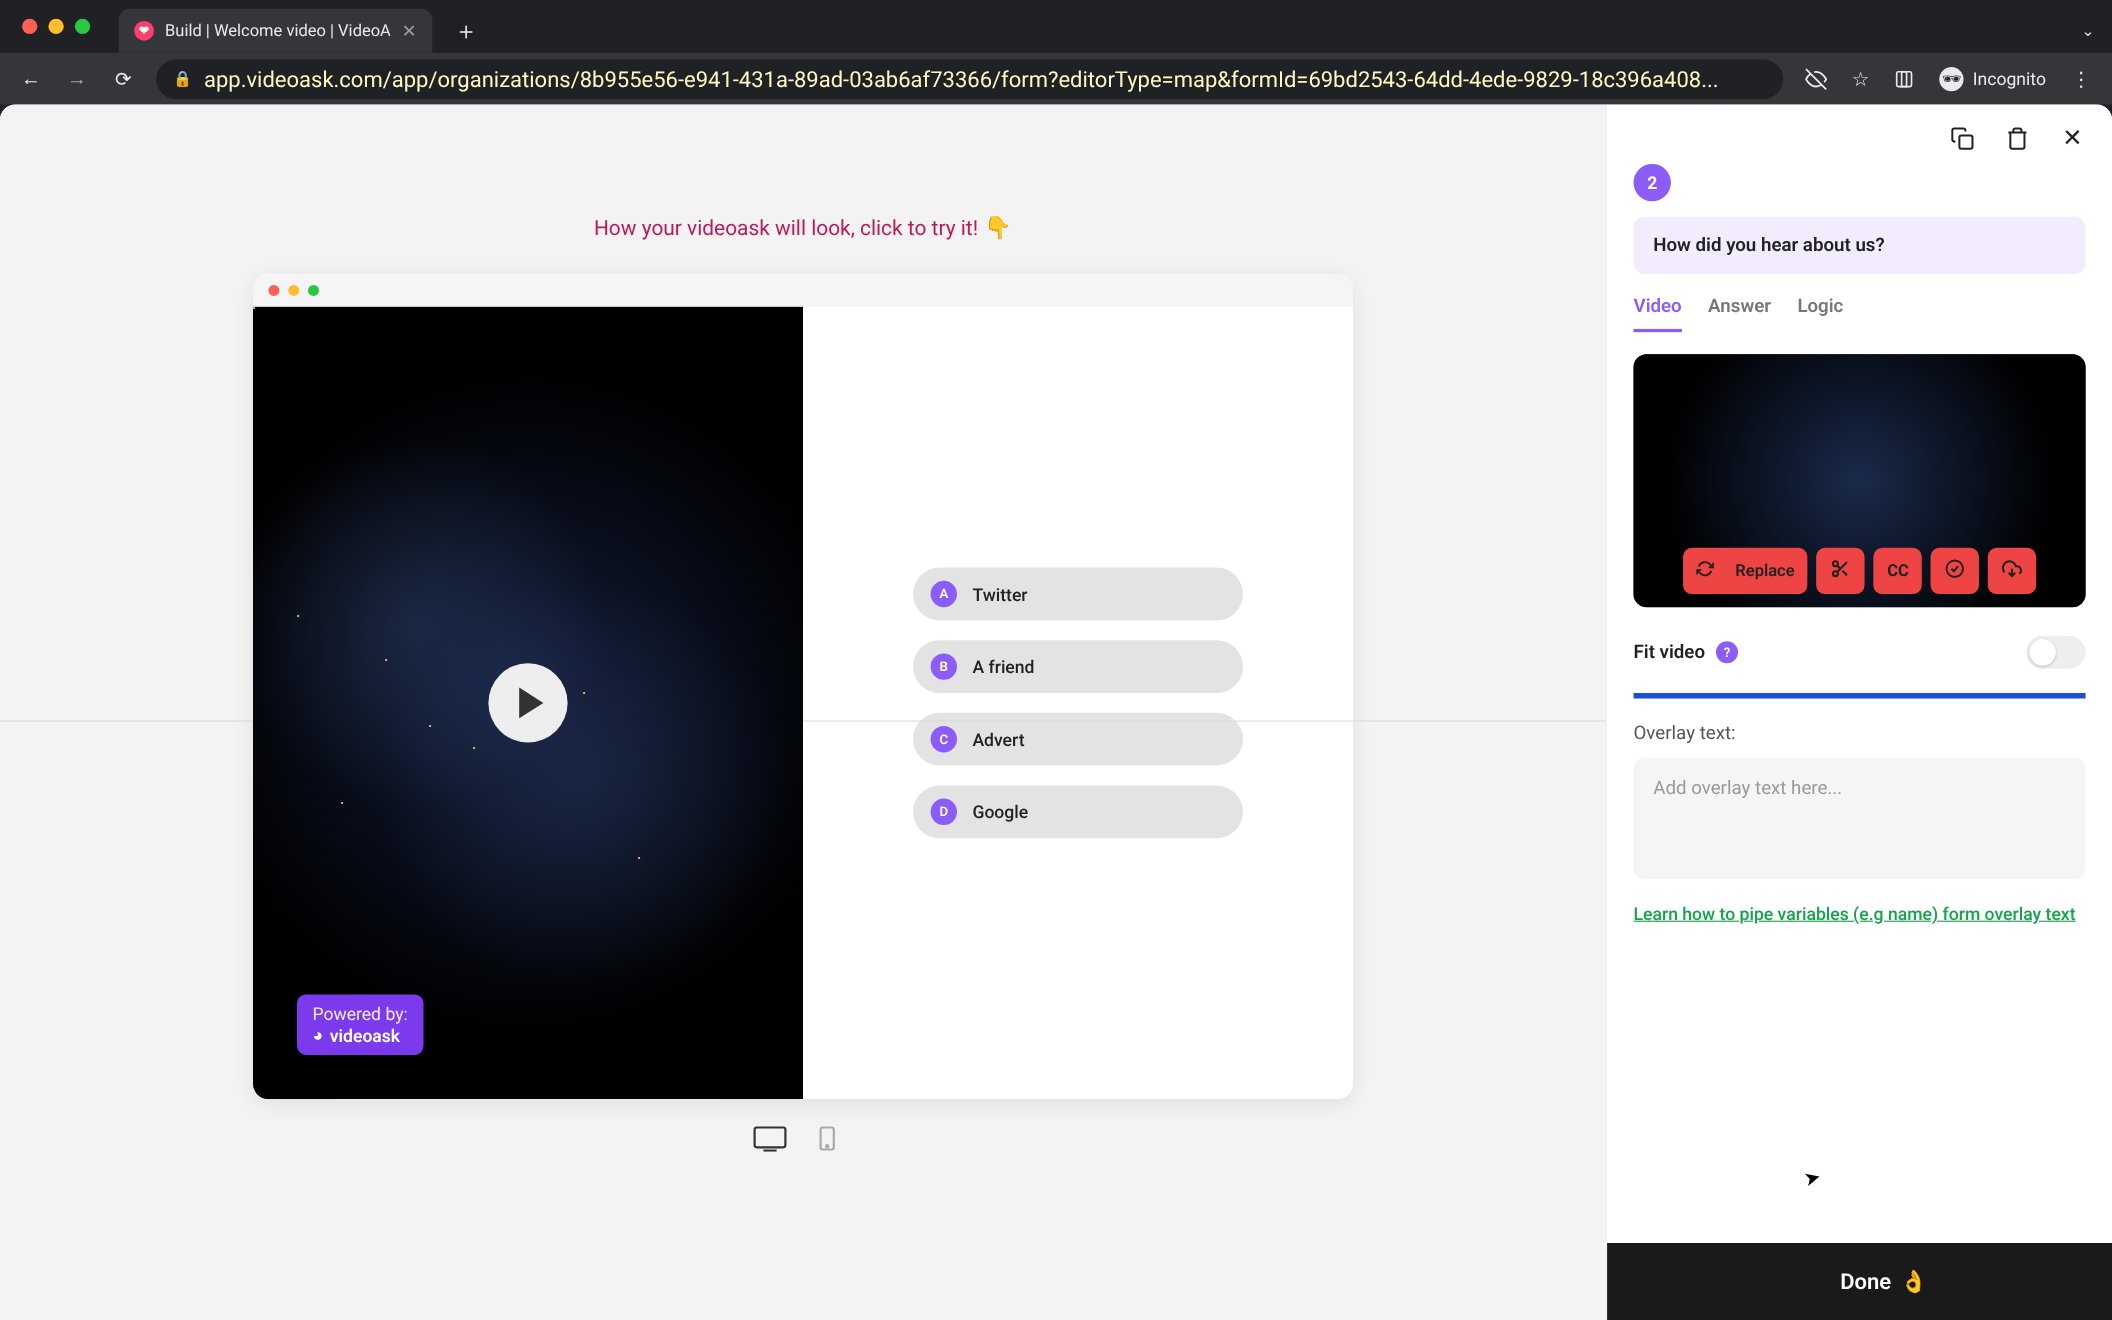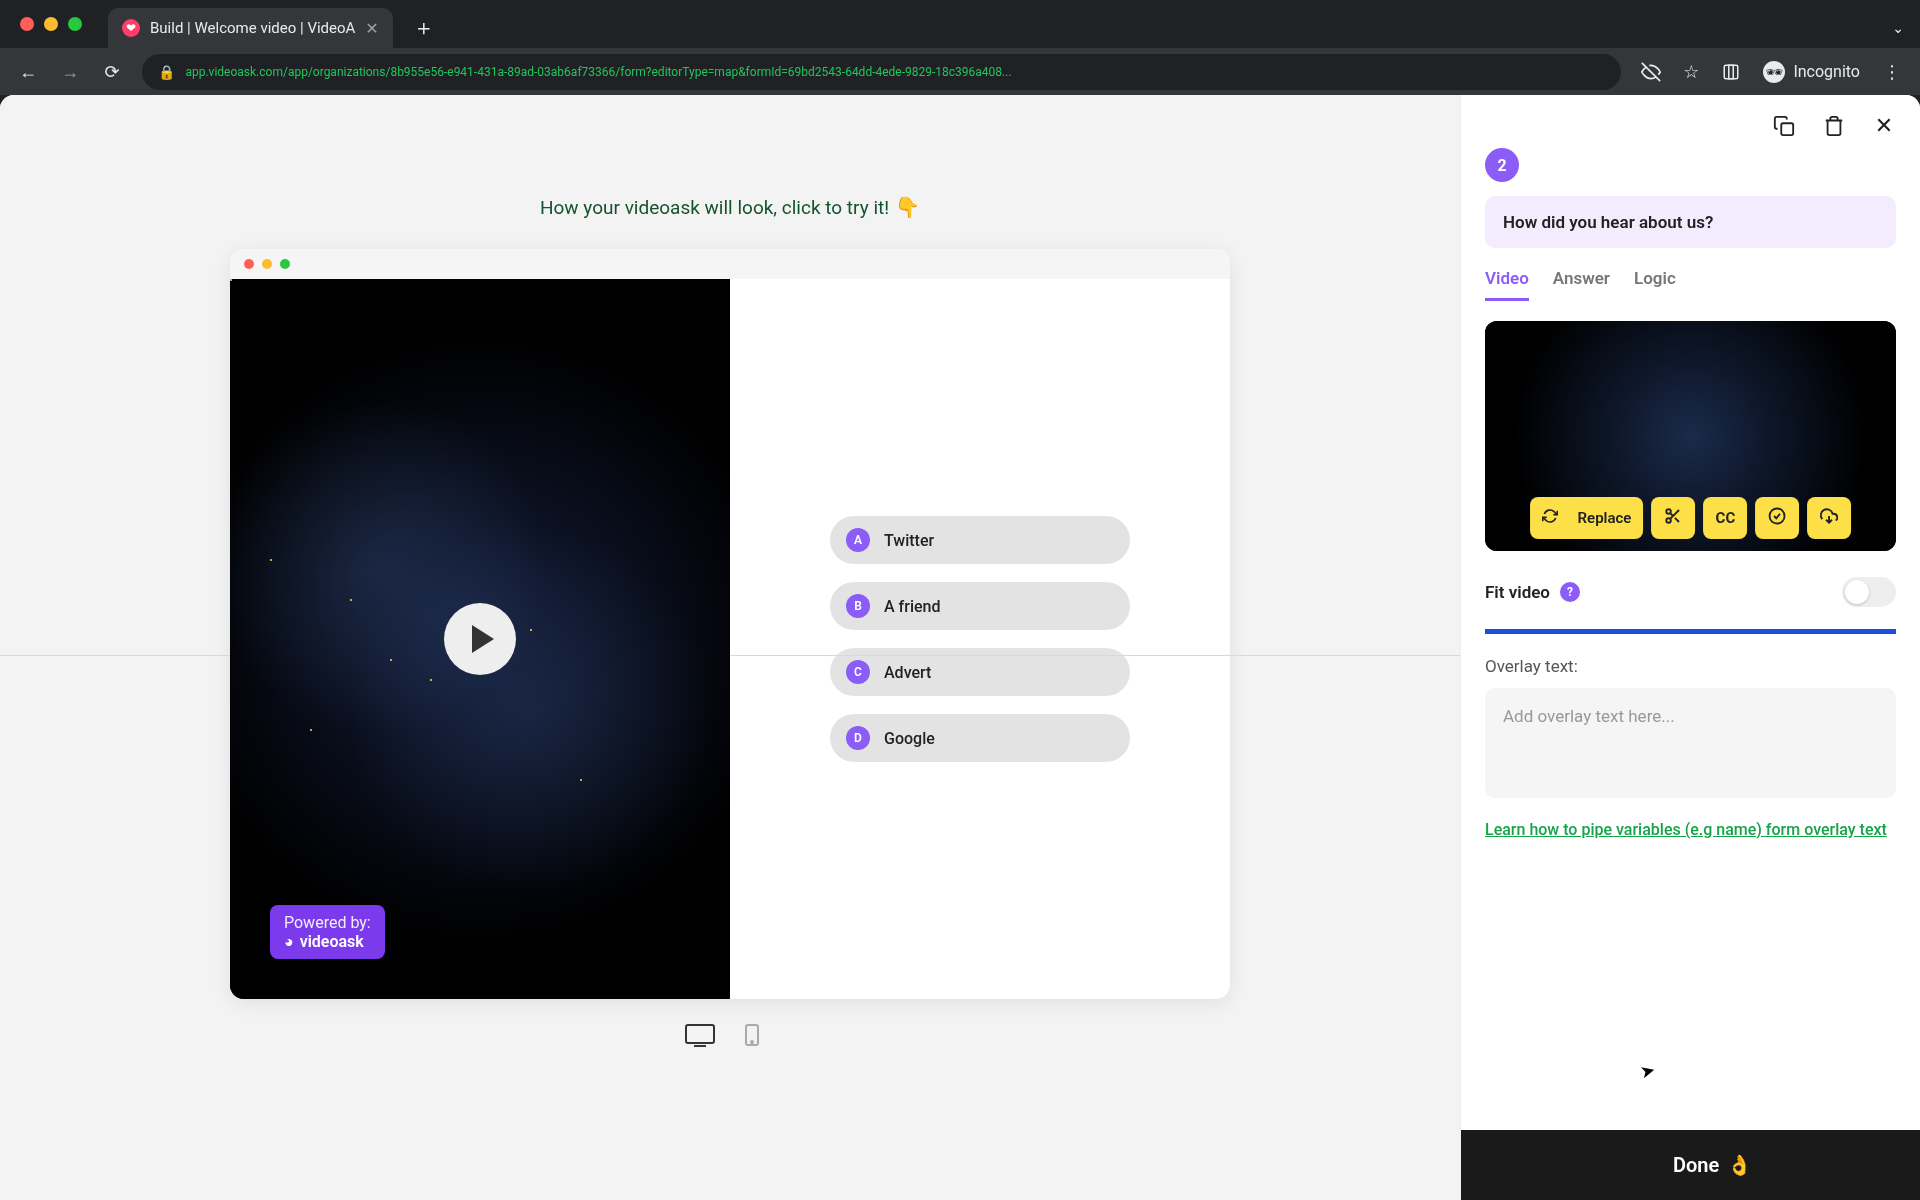--- a/index.html
+++ b/index.html
@@ -112,8 +112,8 @@
   }
   .lock-icon { color: #9aa0a6; font-size: 14px; }
   .url-text {
-    color: #22c55e;
-    font-size: 12px;
+    color: #fef9c3;
+    font-size: 20px;
     flex: 1;
     white-space: nowrap;
     overflow: hidden;

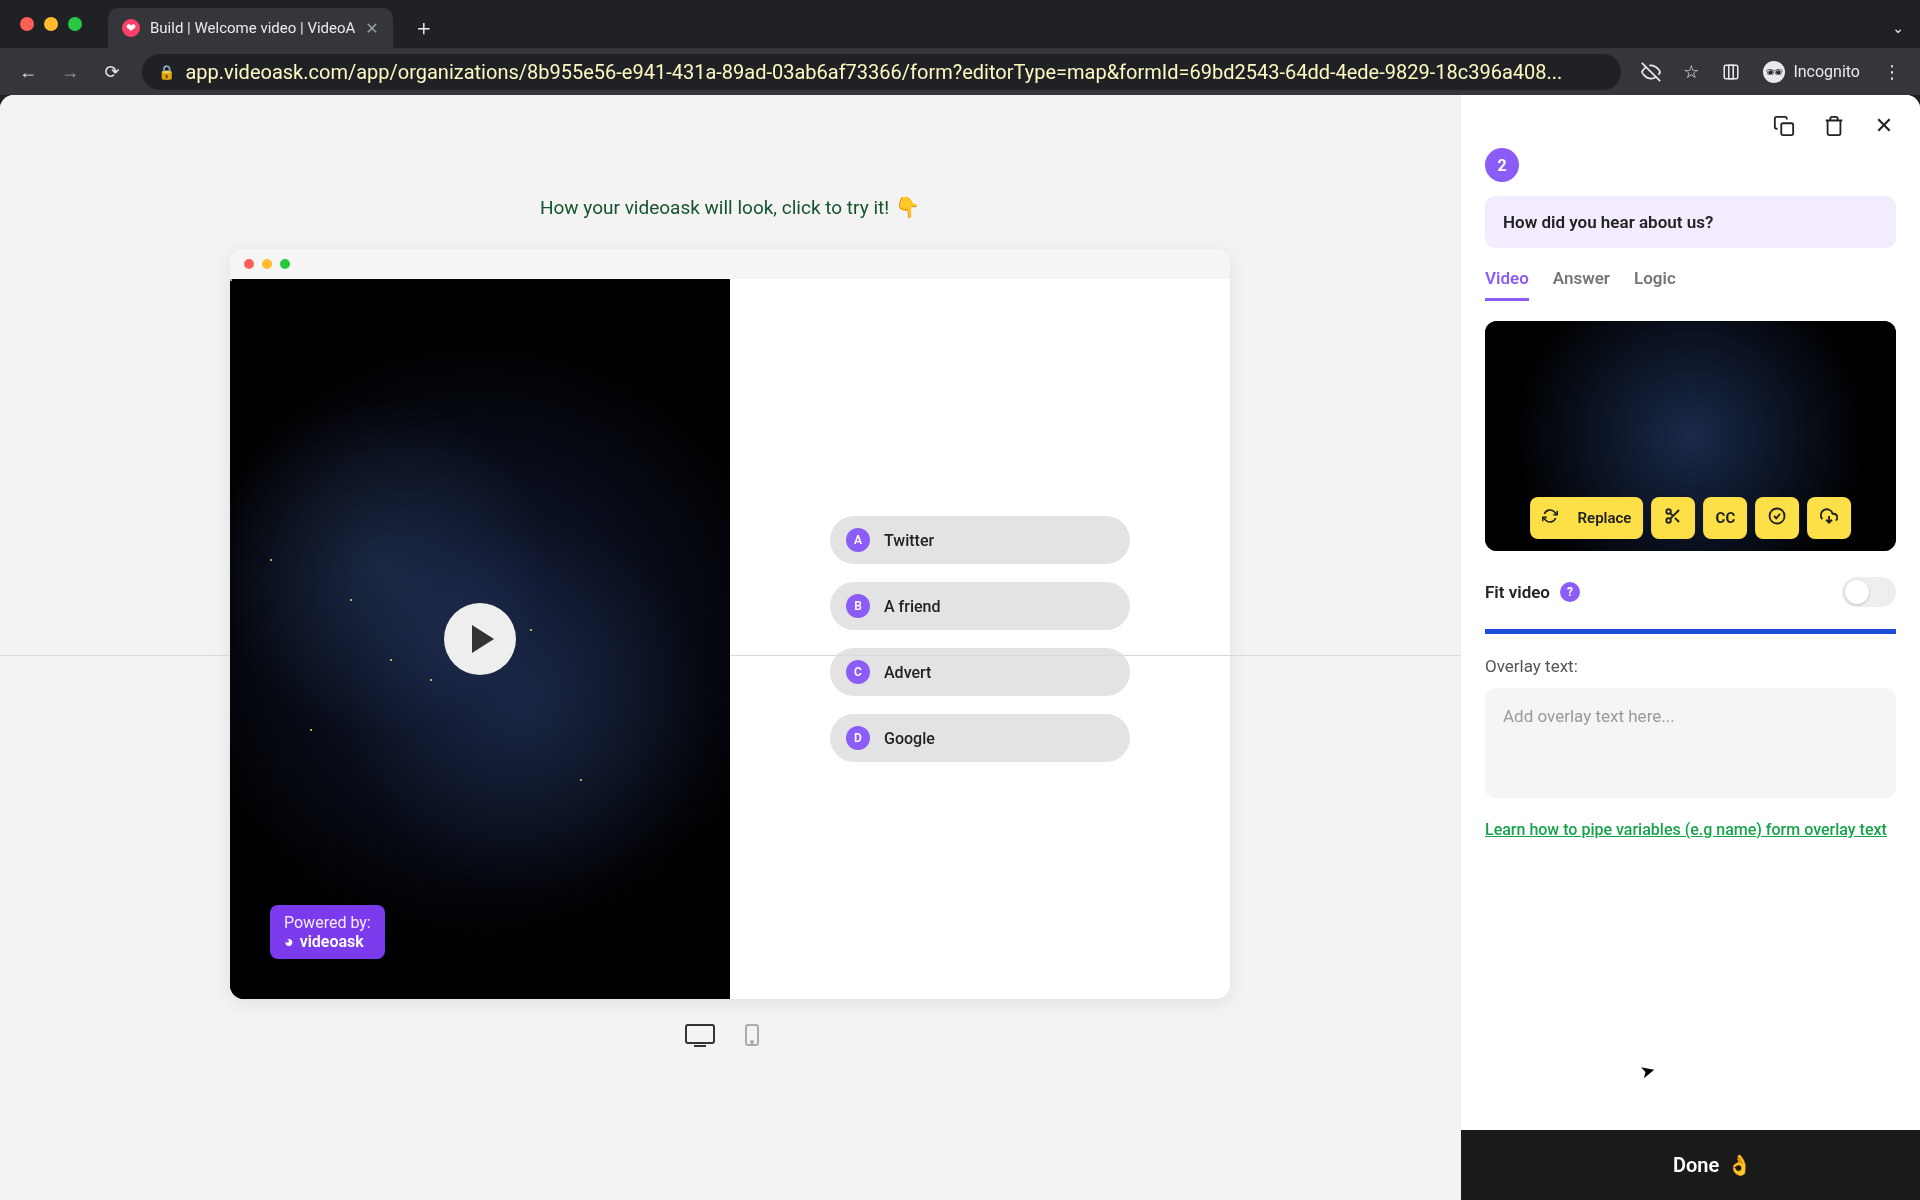--- a/index.html
+++ b/index.html
@@ -176,7 +176,7 @@
   .preview-hint {
     margin-top: 100px;
     font-size: 19px;
-    color: #14532d;
+    color: #be185d;
     display: flex;
     align-items: center;
     gap: 6px;

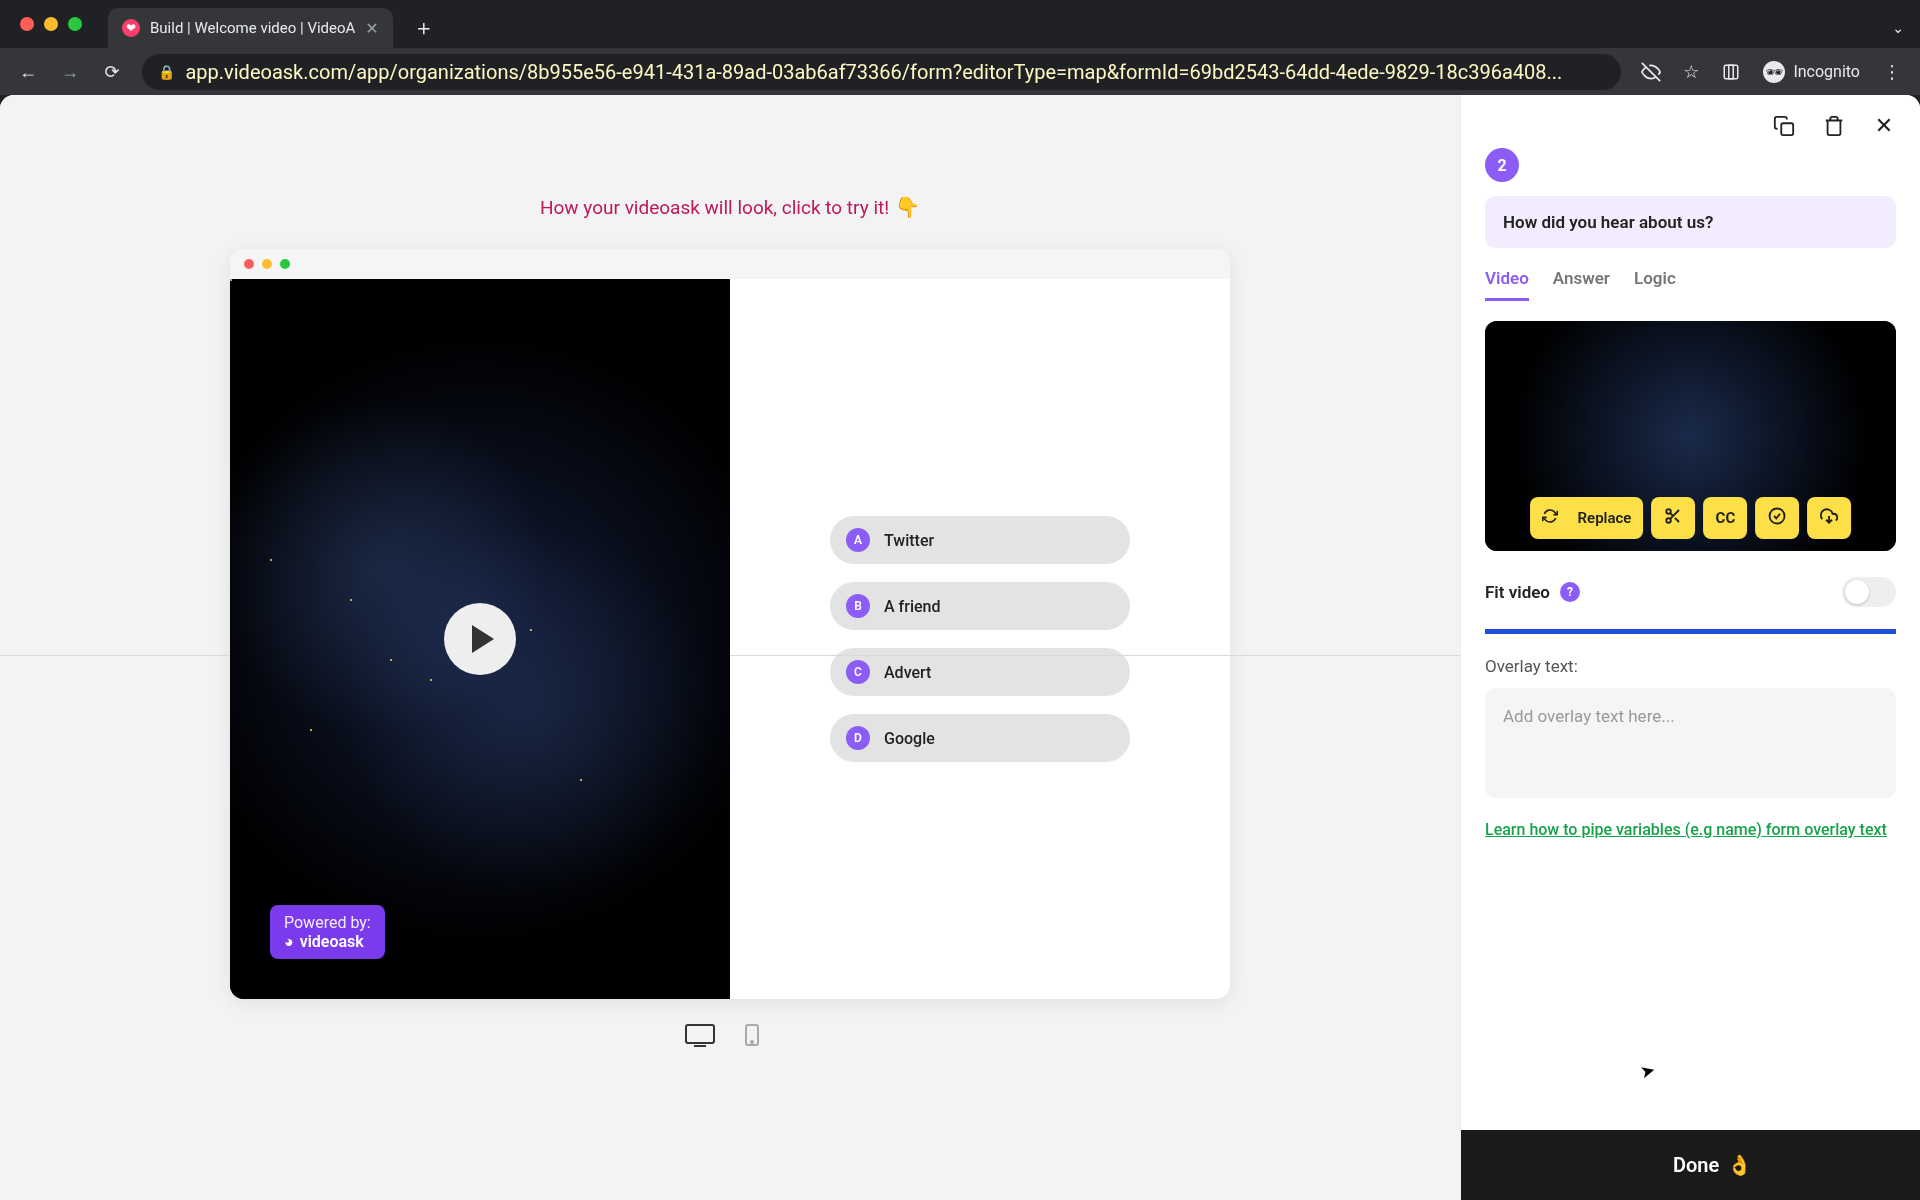--- a/index.html
+++ b/index.html
@@ -416,7 +416,7 @@
     gap: 8px;
   }
   .va-btn {
-    background: #fde047;
+    background: #ef4444;
     border-radius: 8px;
     padding: 10px 12px;
     font-size: 15px;

